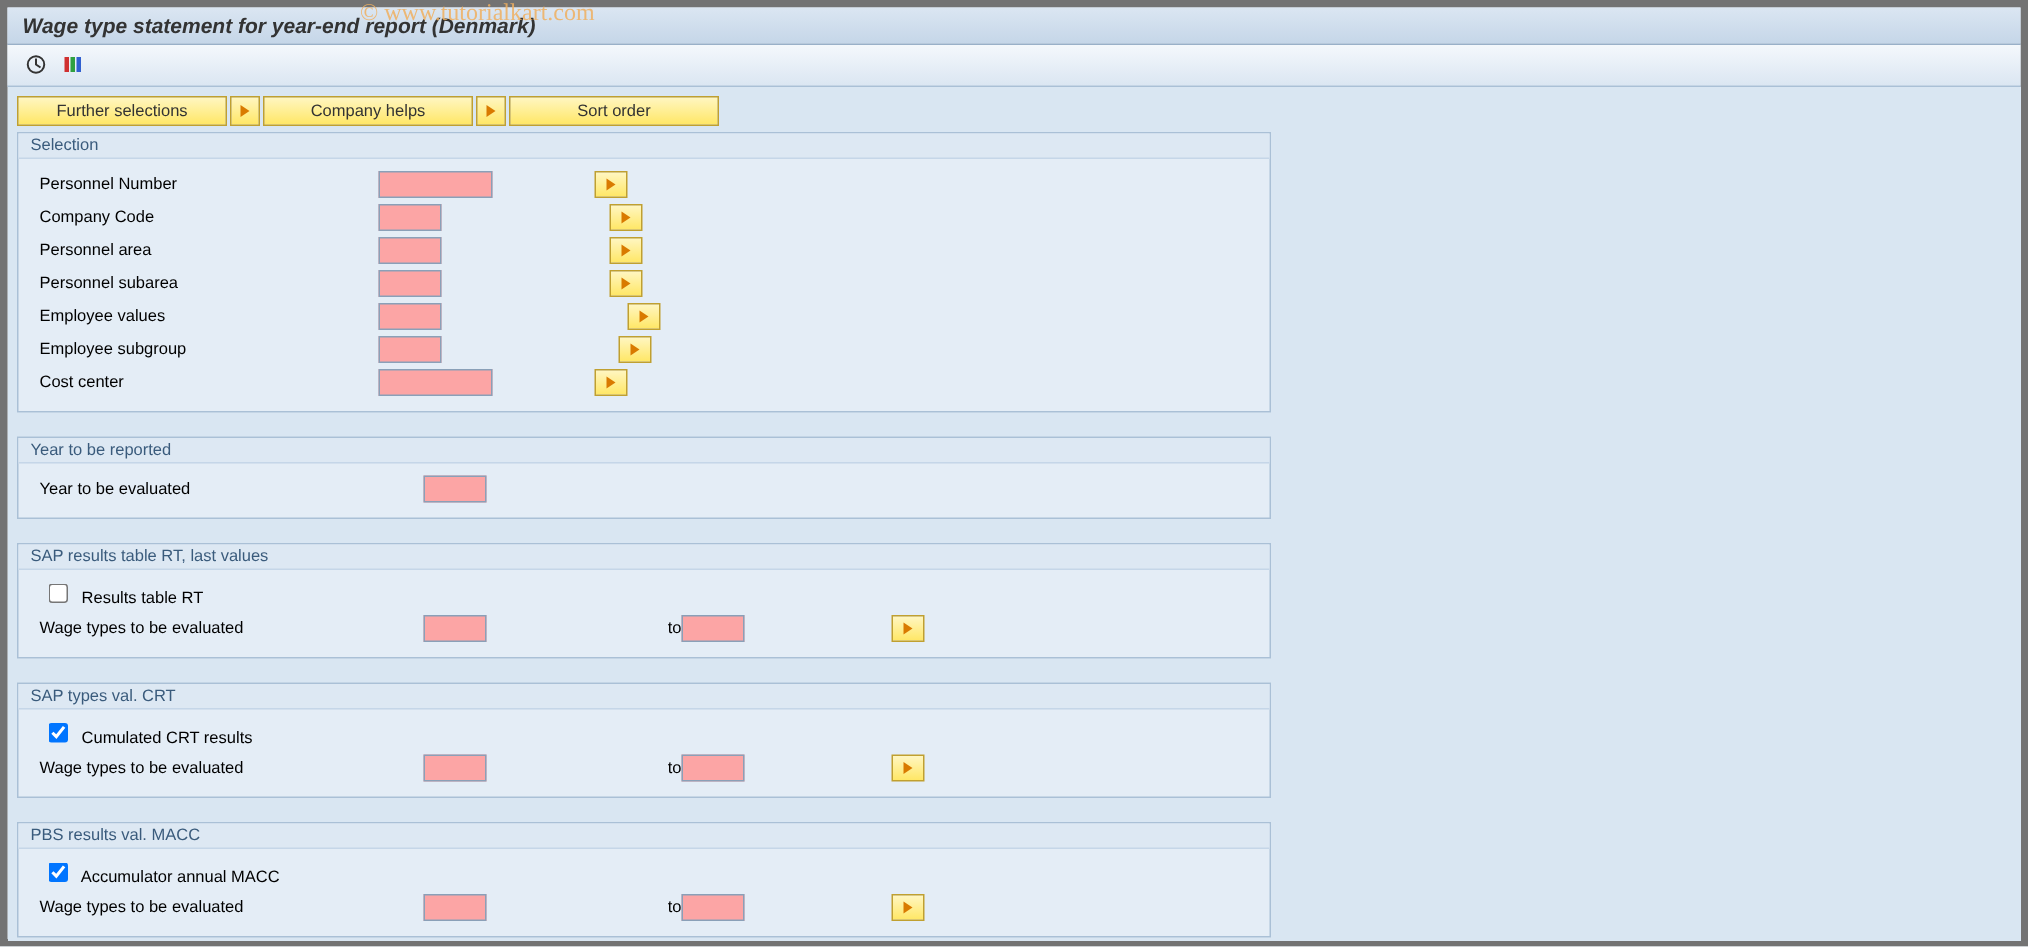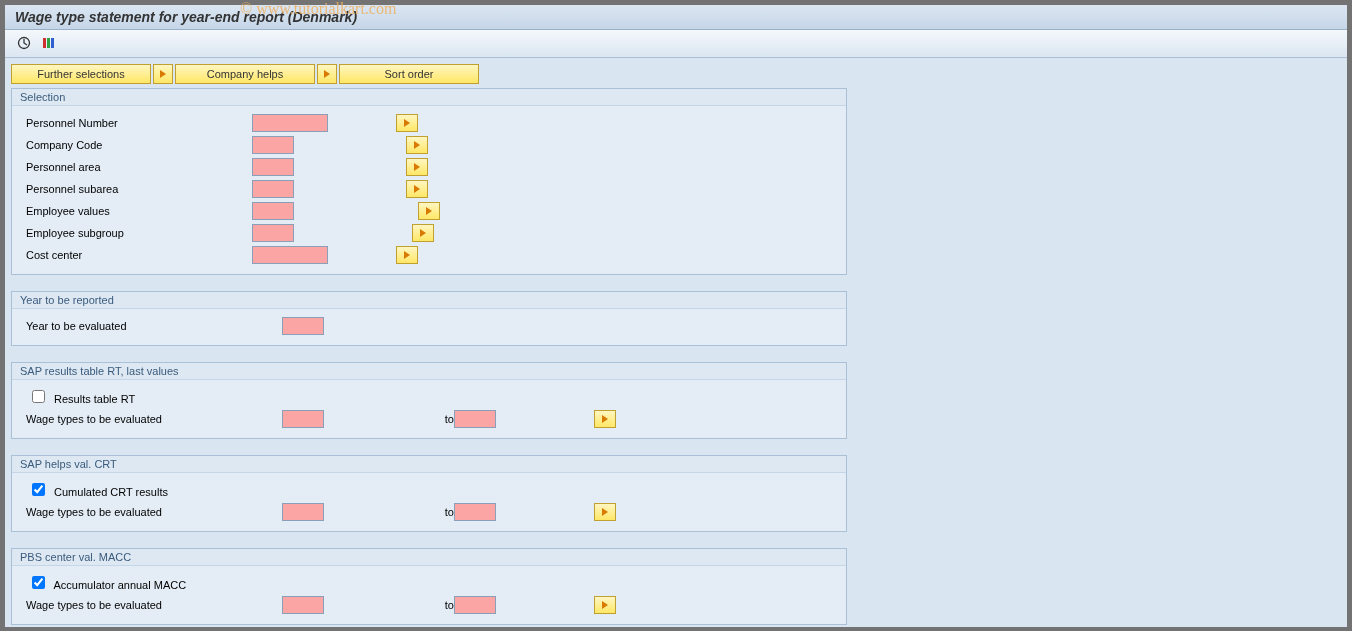--- a/index.html
+++ b/index.html
@@ -226,7 +226,7 @@
       </div>
 
       <div class="groupbox">
-        <div class="grouptitle">SAP helps val. CRT</div>
+        <div class="grouptitle">SAP types val. CRT</div>
         <div class="groupbody">
           <div class="row">
             <span class="lbl indent">

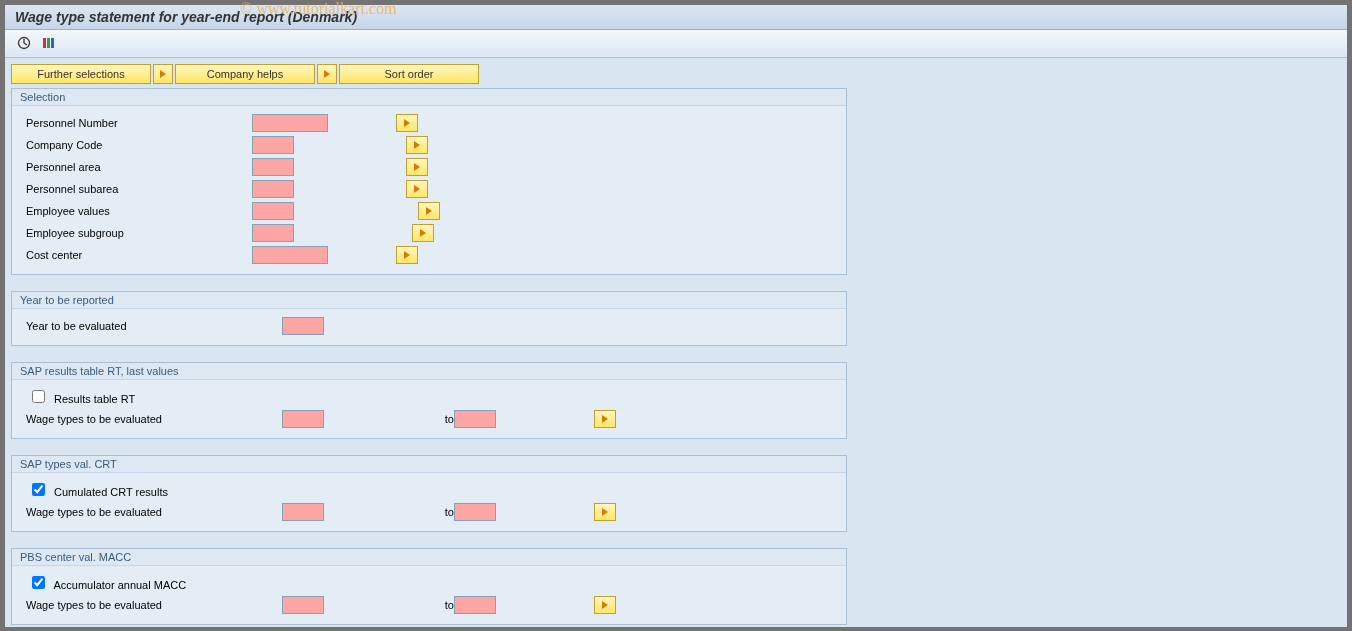--- a/index.html
+++ b/index.html
@@ -249,7 +249,7 @@
       </div>
 
       <div class="groupbox" style="margin-bottom:0;">
-        <div class="grouptitle">PBS center val. MACC</div>
+        <div class="grouptitle">PBS results val. MACC</div>
         <div class="groupbody">
           <div class="row">
             <span class="lbl indent">

